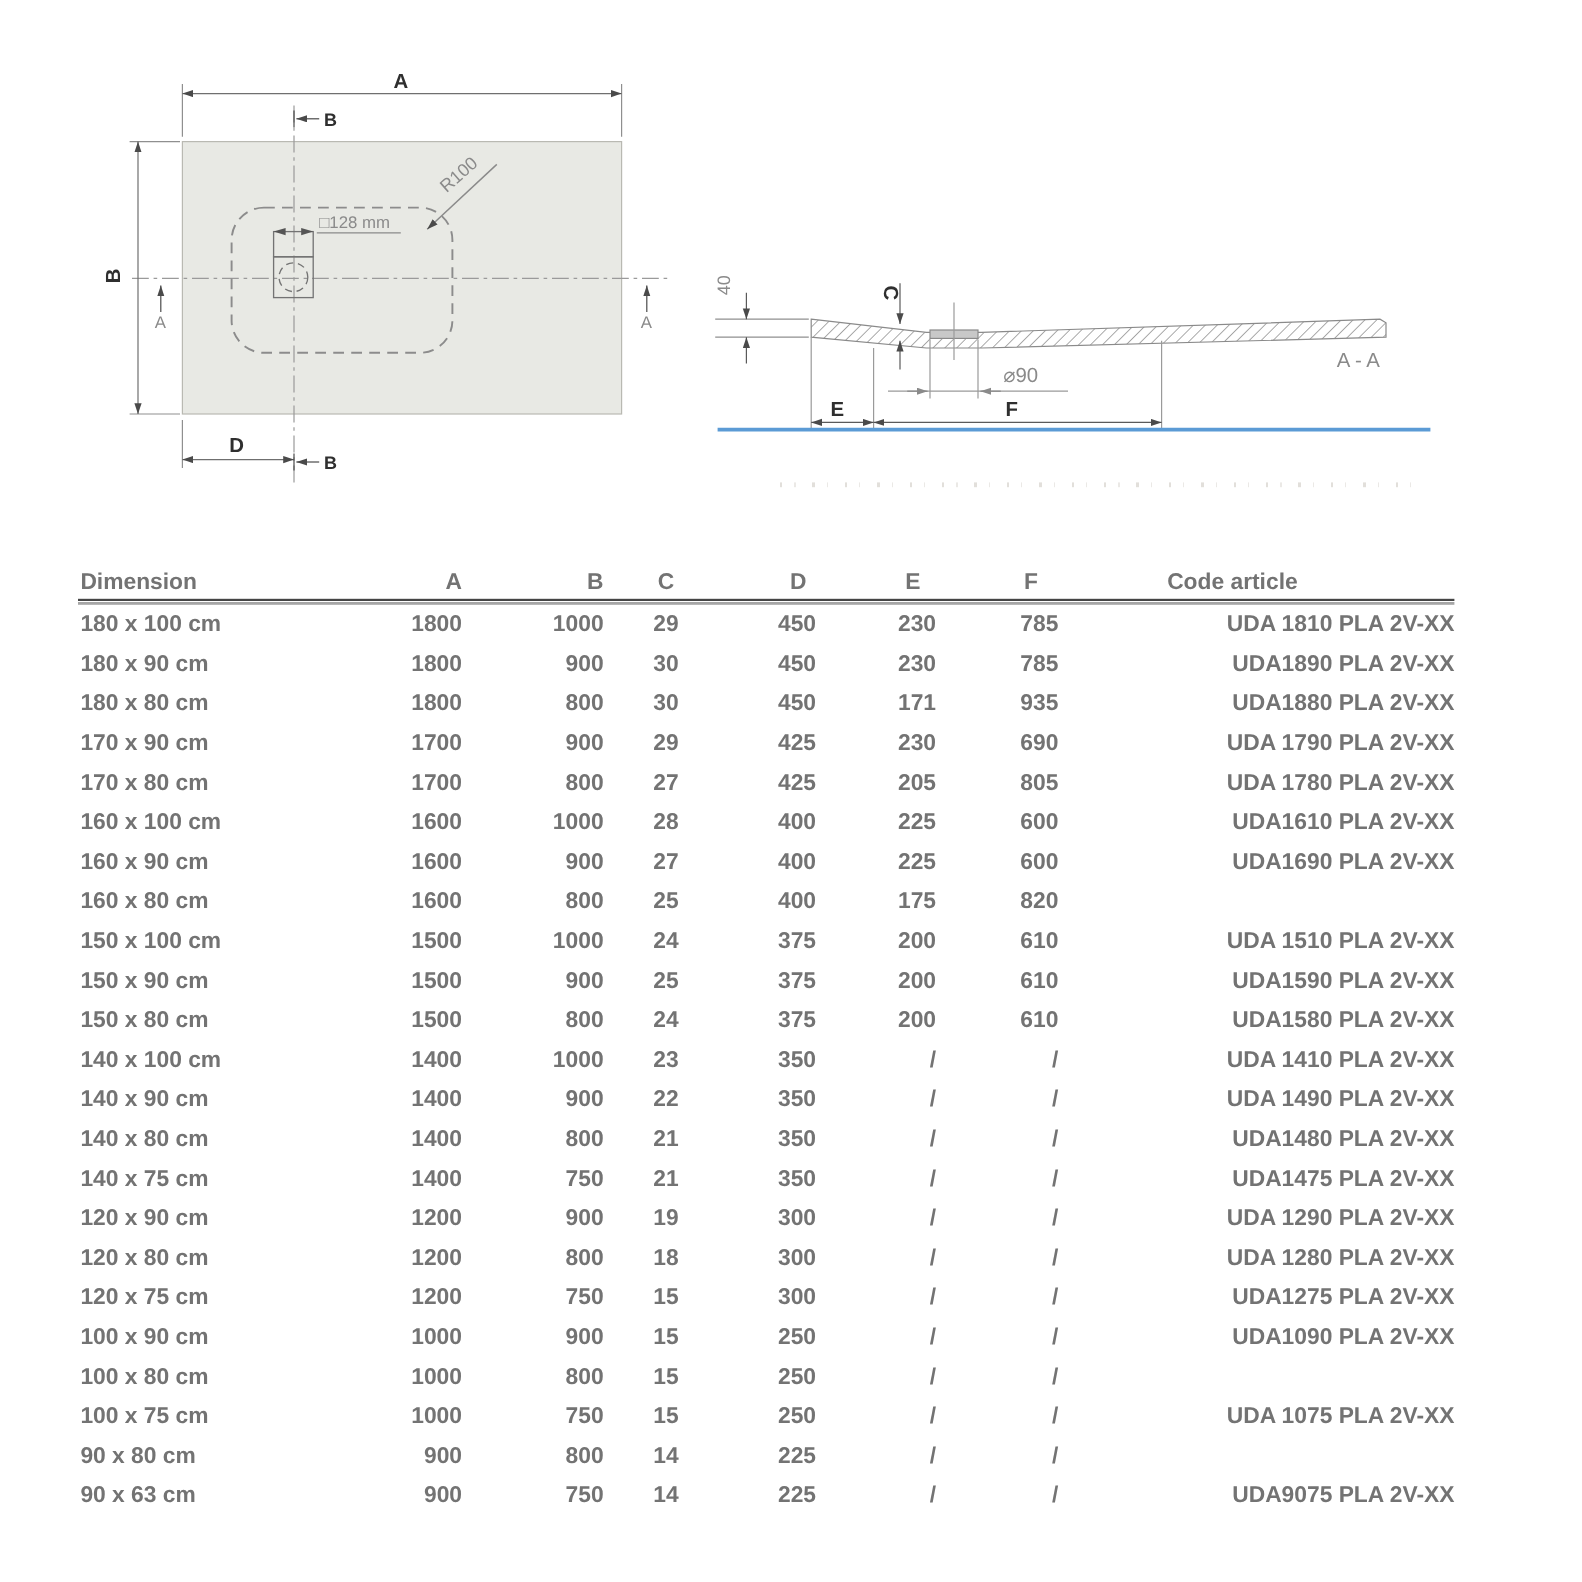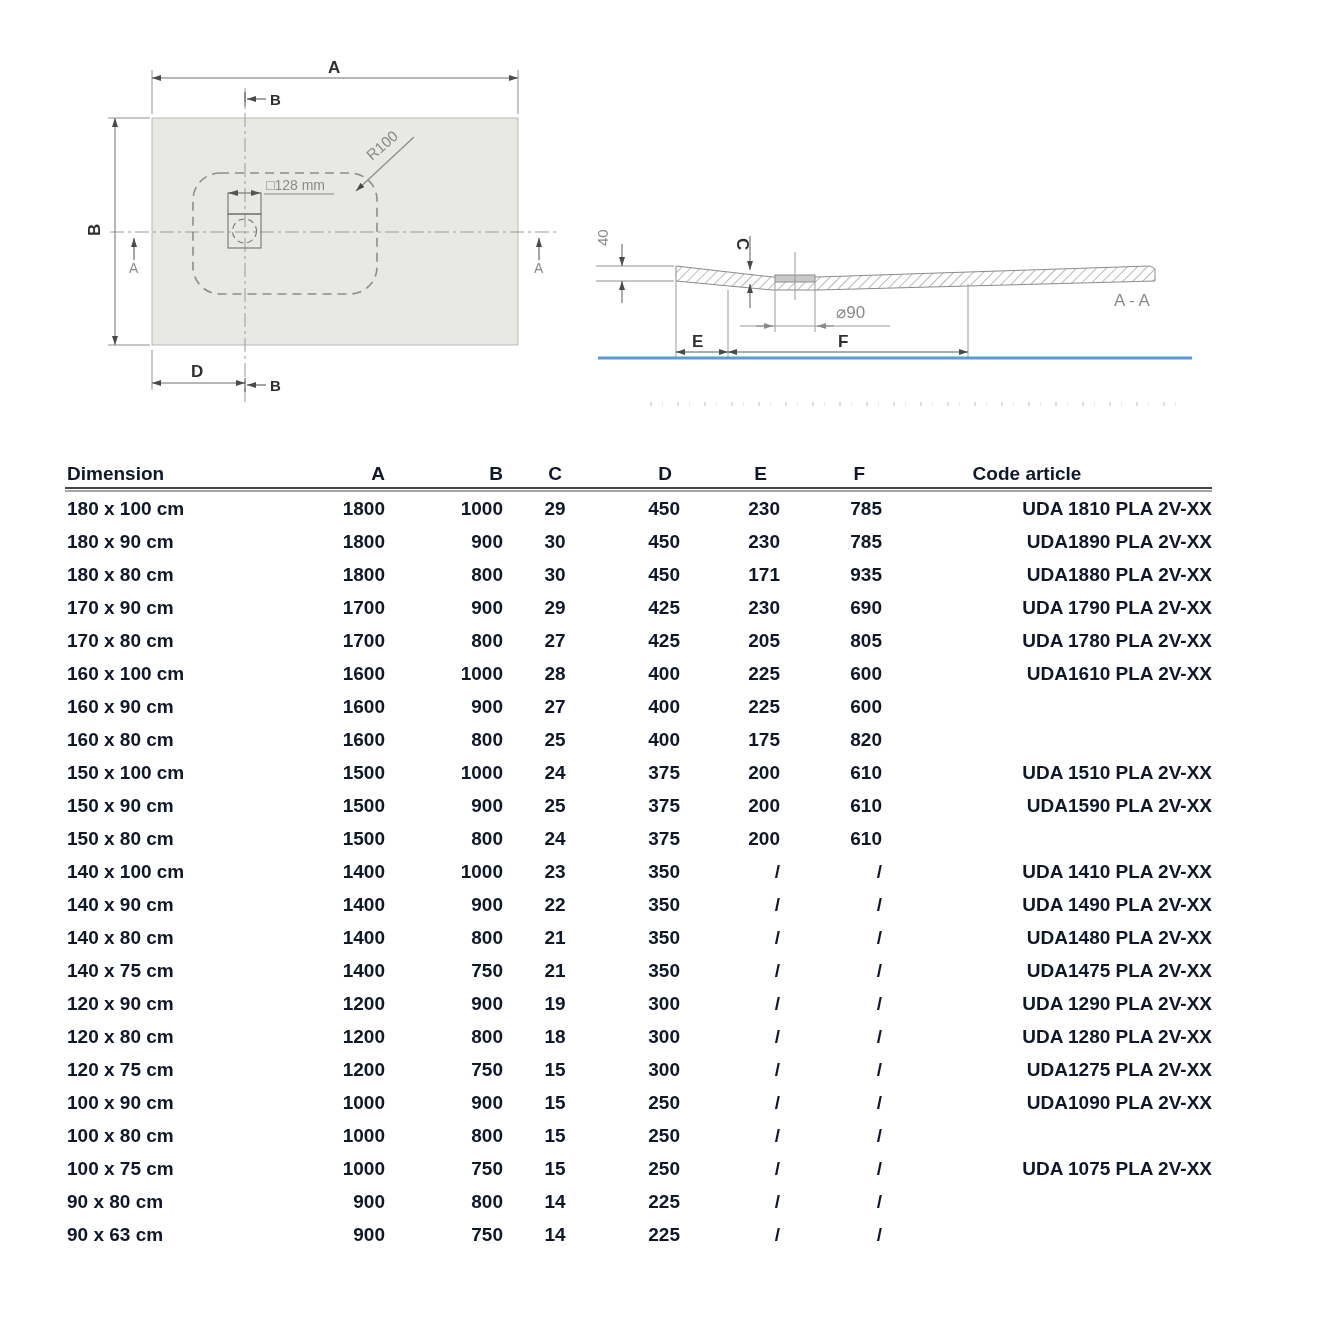--- a/index.html
+++ b/index.html
@@ -15,7 +15,7 @@
                rgba(150,140,124,.35) 12px 13px, transparent 13px 27px);}
 
   
-  #spec-table{left:65px;top:459px;width:1147px;color:#0f172a;font-weight:bold;font-size:19px;}
+  #spec-table{left:65px;top:471px;width:1147px;color:#737373;font-weight:bold;font-size:19px;}
   .trow{display:grid;grid-template-columns:250px 70px 118px 104px 73px 100px 102px 1fr;
         align-items:center;height:33px;}
   .thead{height:26px;align-items:end;}

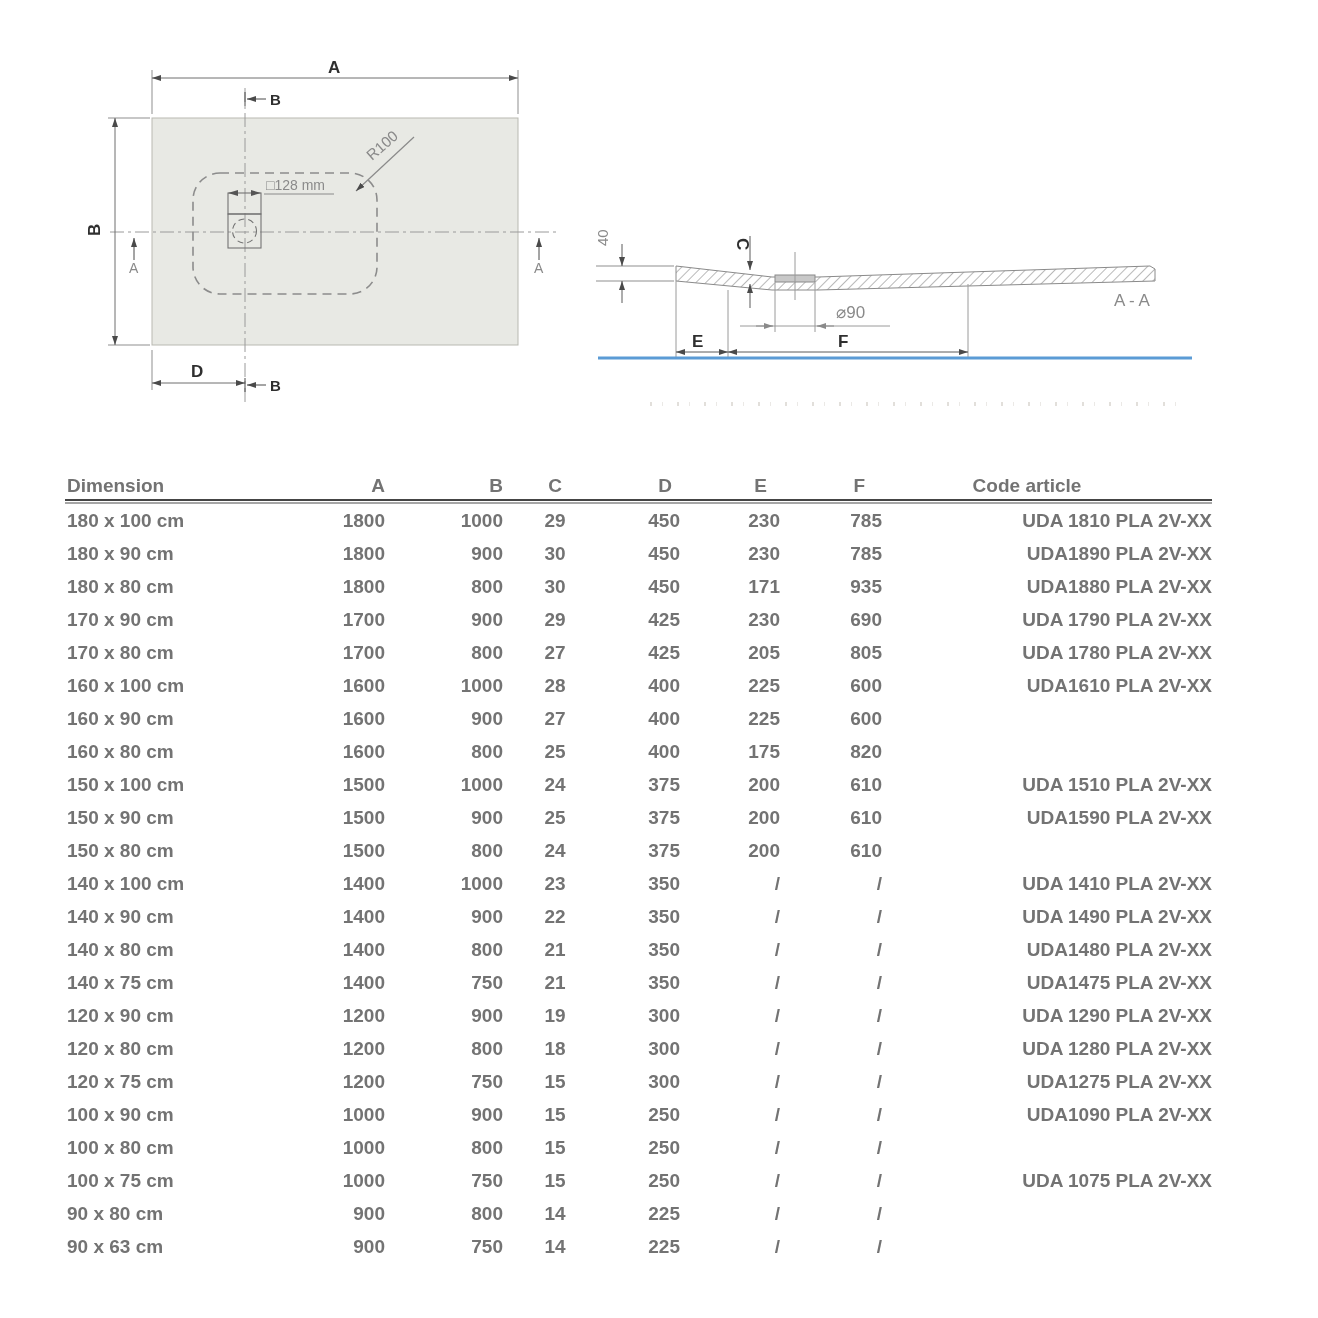--- a/index.html
+++ b/index.html
@@ -270,6 +270,7 @@
           <div class="c-d">400</div>
           <div class="c-e">225</div>
           <div class="c-f">600</div>
+          <div class="c-code">UDA1690 PLA 2V-XX</div>
         </div>
 
         <div class="trow">

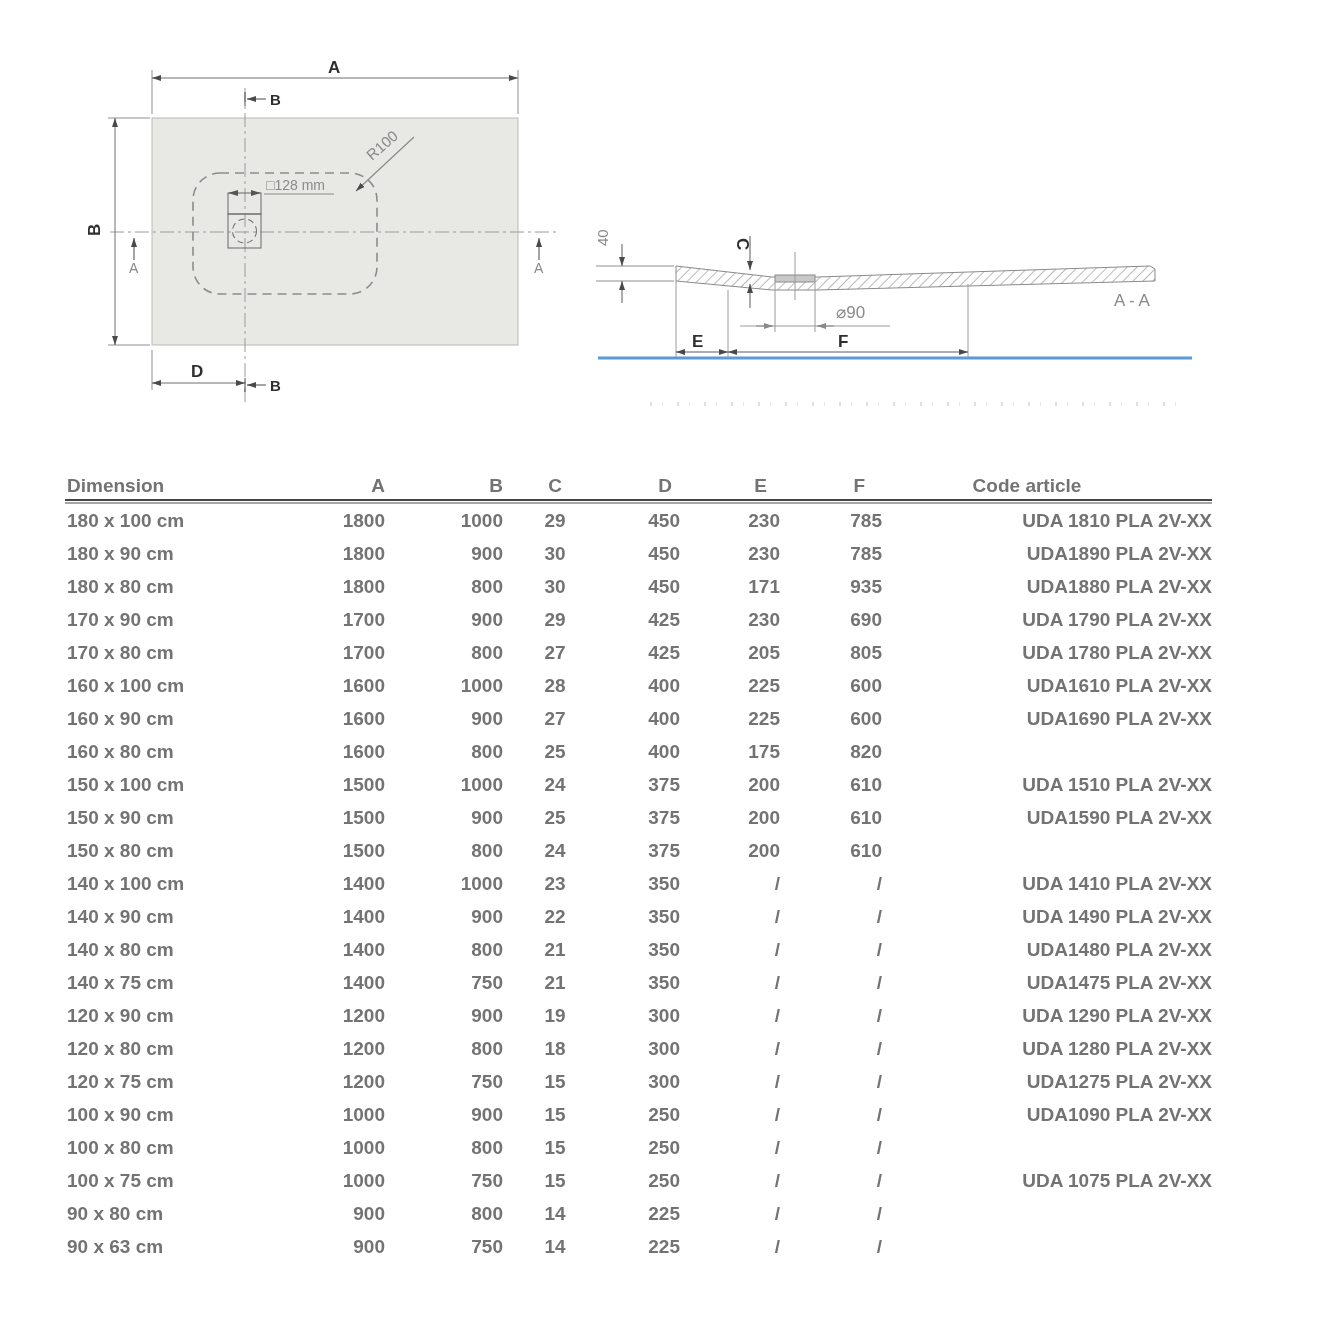--- a/index.html
+++ b/index.html
@@ -313,6 +313,7 @@
           <div class="c-d">375</div>
           <div class="c-e">200</div>
           <div class="c-f">610</div>
+          <div class="c-code">UDA1580 PLA 2V-XX</div>
         </div>
 
         <div class="trow">

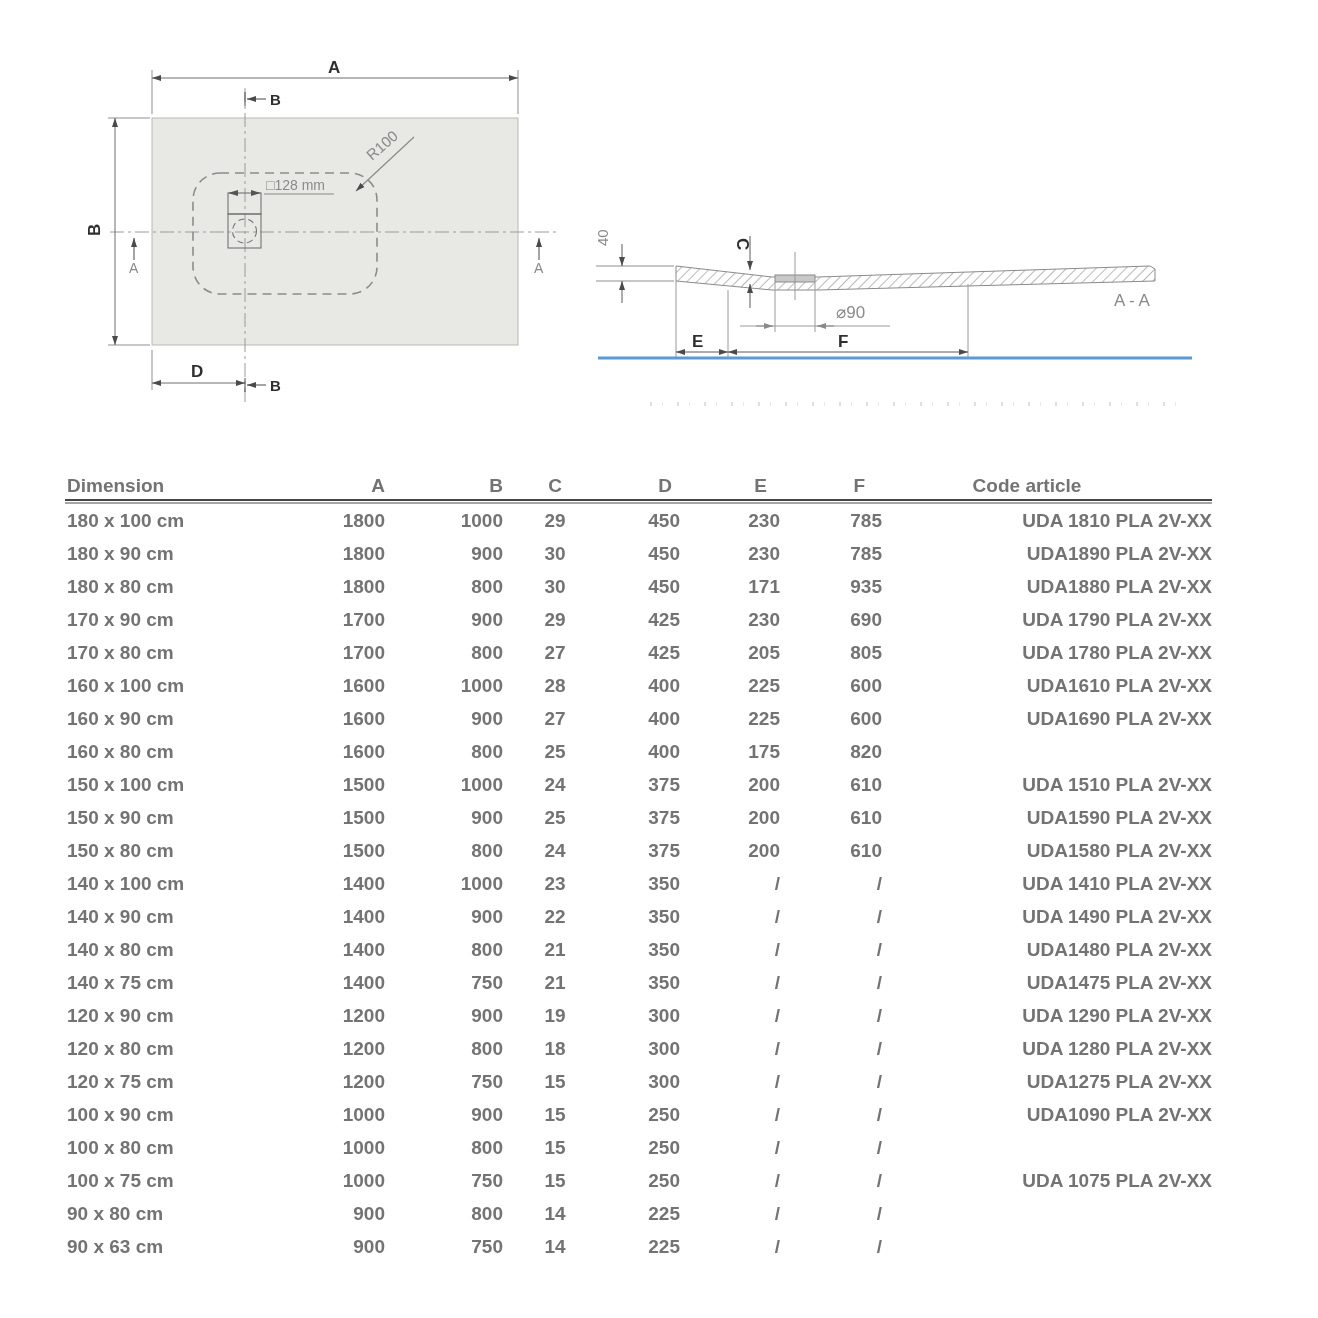--- a/index.html
+++ b/index.html
@@ -443,6 +443,7 @@
           <div class="c-d">225</div>
           <div class="c-e">/</div>
           <div class="c-f">/</div>
+          <div class="c-code">UDA9075 PLA 2V-XX</div>
         </div>
       </div>
   </div>

